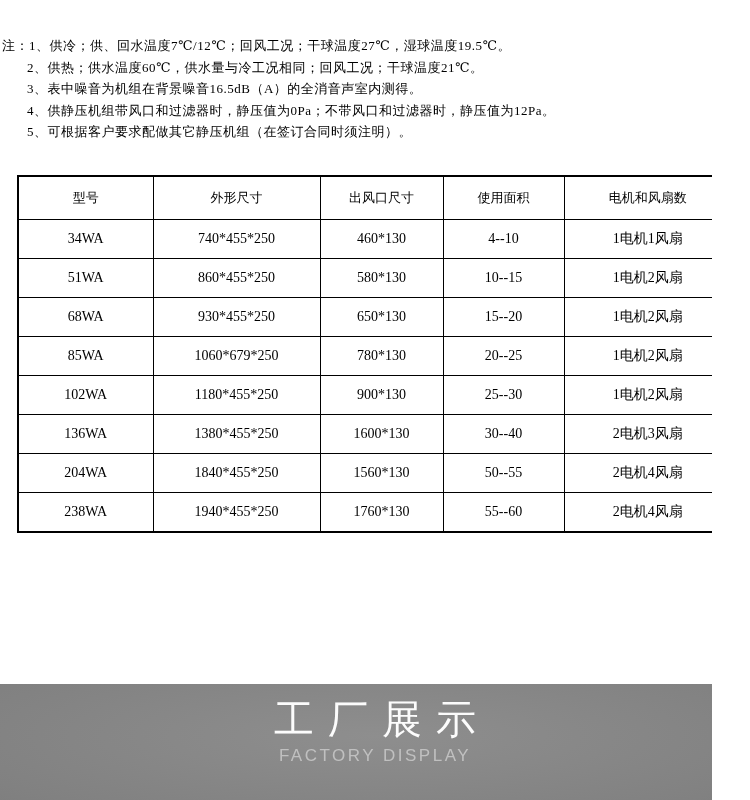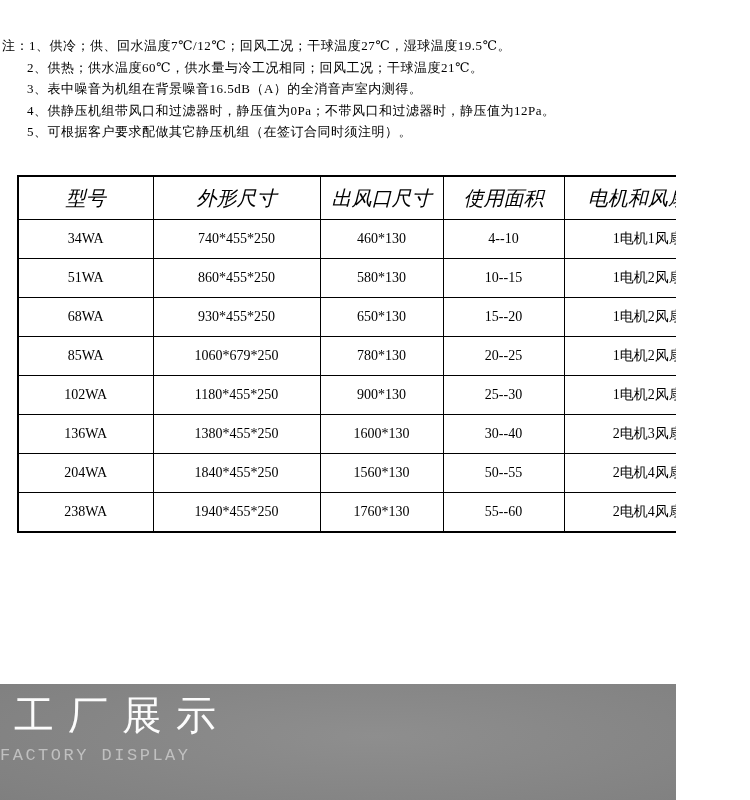--- a/index.html
+++ b/index.html
@@ -10,6 +10,7 @@
     overflow:hidden;
     font-family:"Liberation Serif","DejaVu Serif",serif;
     color:#000;
+    padding-left:36px;
   }
   
   .notes{

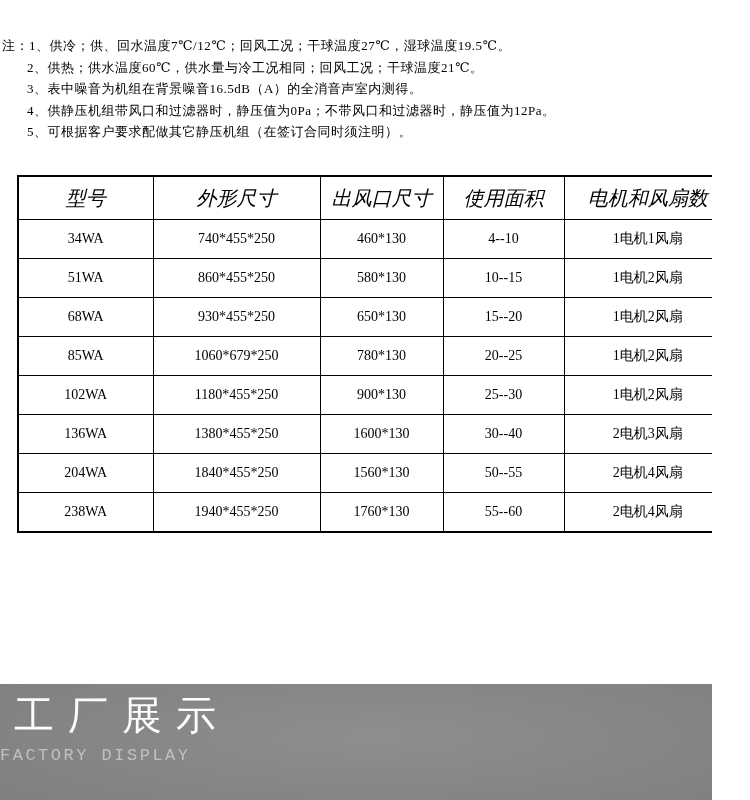--- a/index.html
+++ b/index.html
@@ -37,7 +37,7 @@
     white-space:nowrap;
   }
   .spec-table{border:2px solid #000;}
-  .spec-table tr.header-row td{height:42px;font-size:20px;font-style:italic;}
+  .spec-table tr.header-row td{height:42px;font-size:13px;}
   .spec-table tr.units-row td{height:37px;}
   .spec-table tr.data-row td{height:38px;text-align:center;}
   

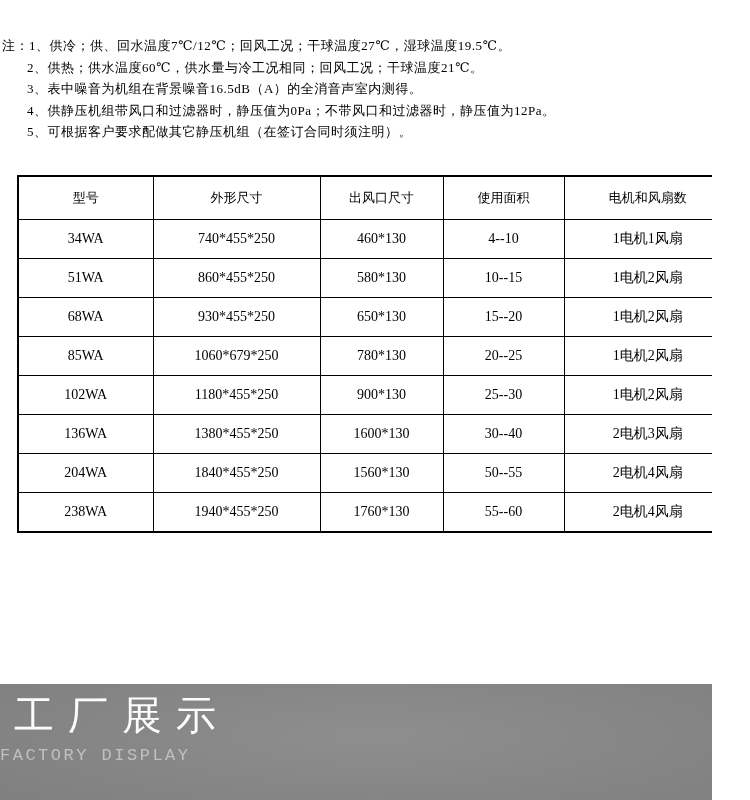--- a/index.html
+++ b/index.html
@@ -45,8 +45,8 @@
     position:absolute;top:684px;left:0;
     width:750px;height:116px;
     background:radial-gradient(ellipse 130% 170% at 50% 45%, #8e8e8e 0%, #818181 45%, #6e6e6e 100%);
-    display:flex;flex-direction:column;align-items:flex-start;justify-content:flex-start;
-    font-family:Liberation Mono, monospace;
+    display:flex;flex-direction:column;align-items:center;justify-content:flex-start;
+    font-family:Liberation Sans, sans-serif;
   }
   .banner-title{
     margin-top:12px;

